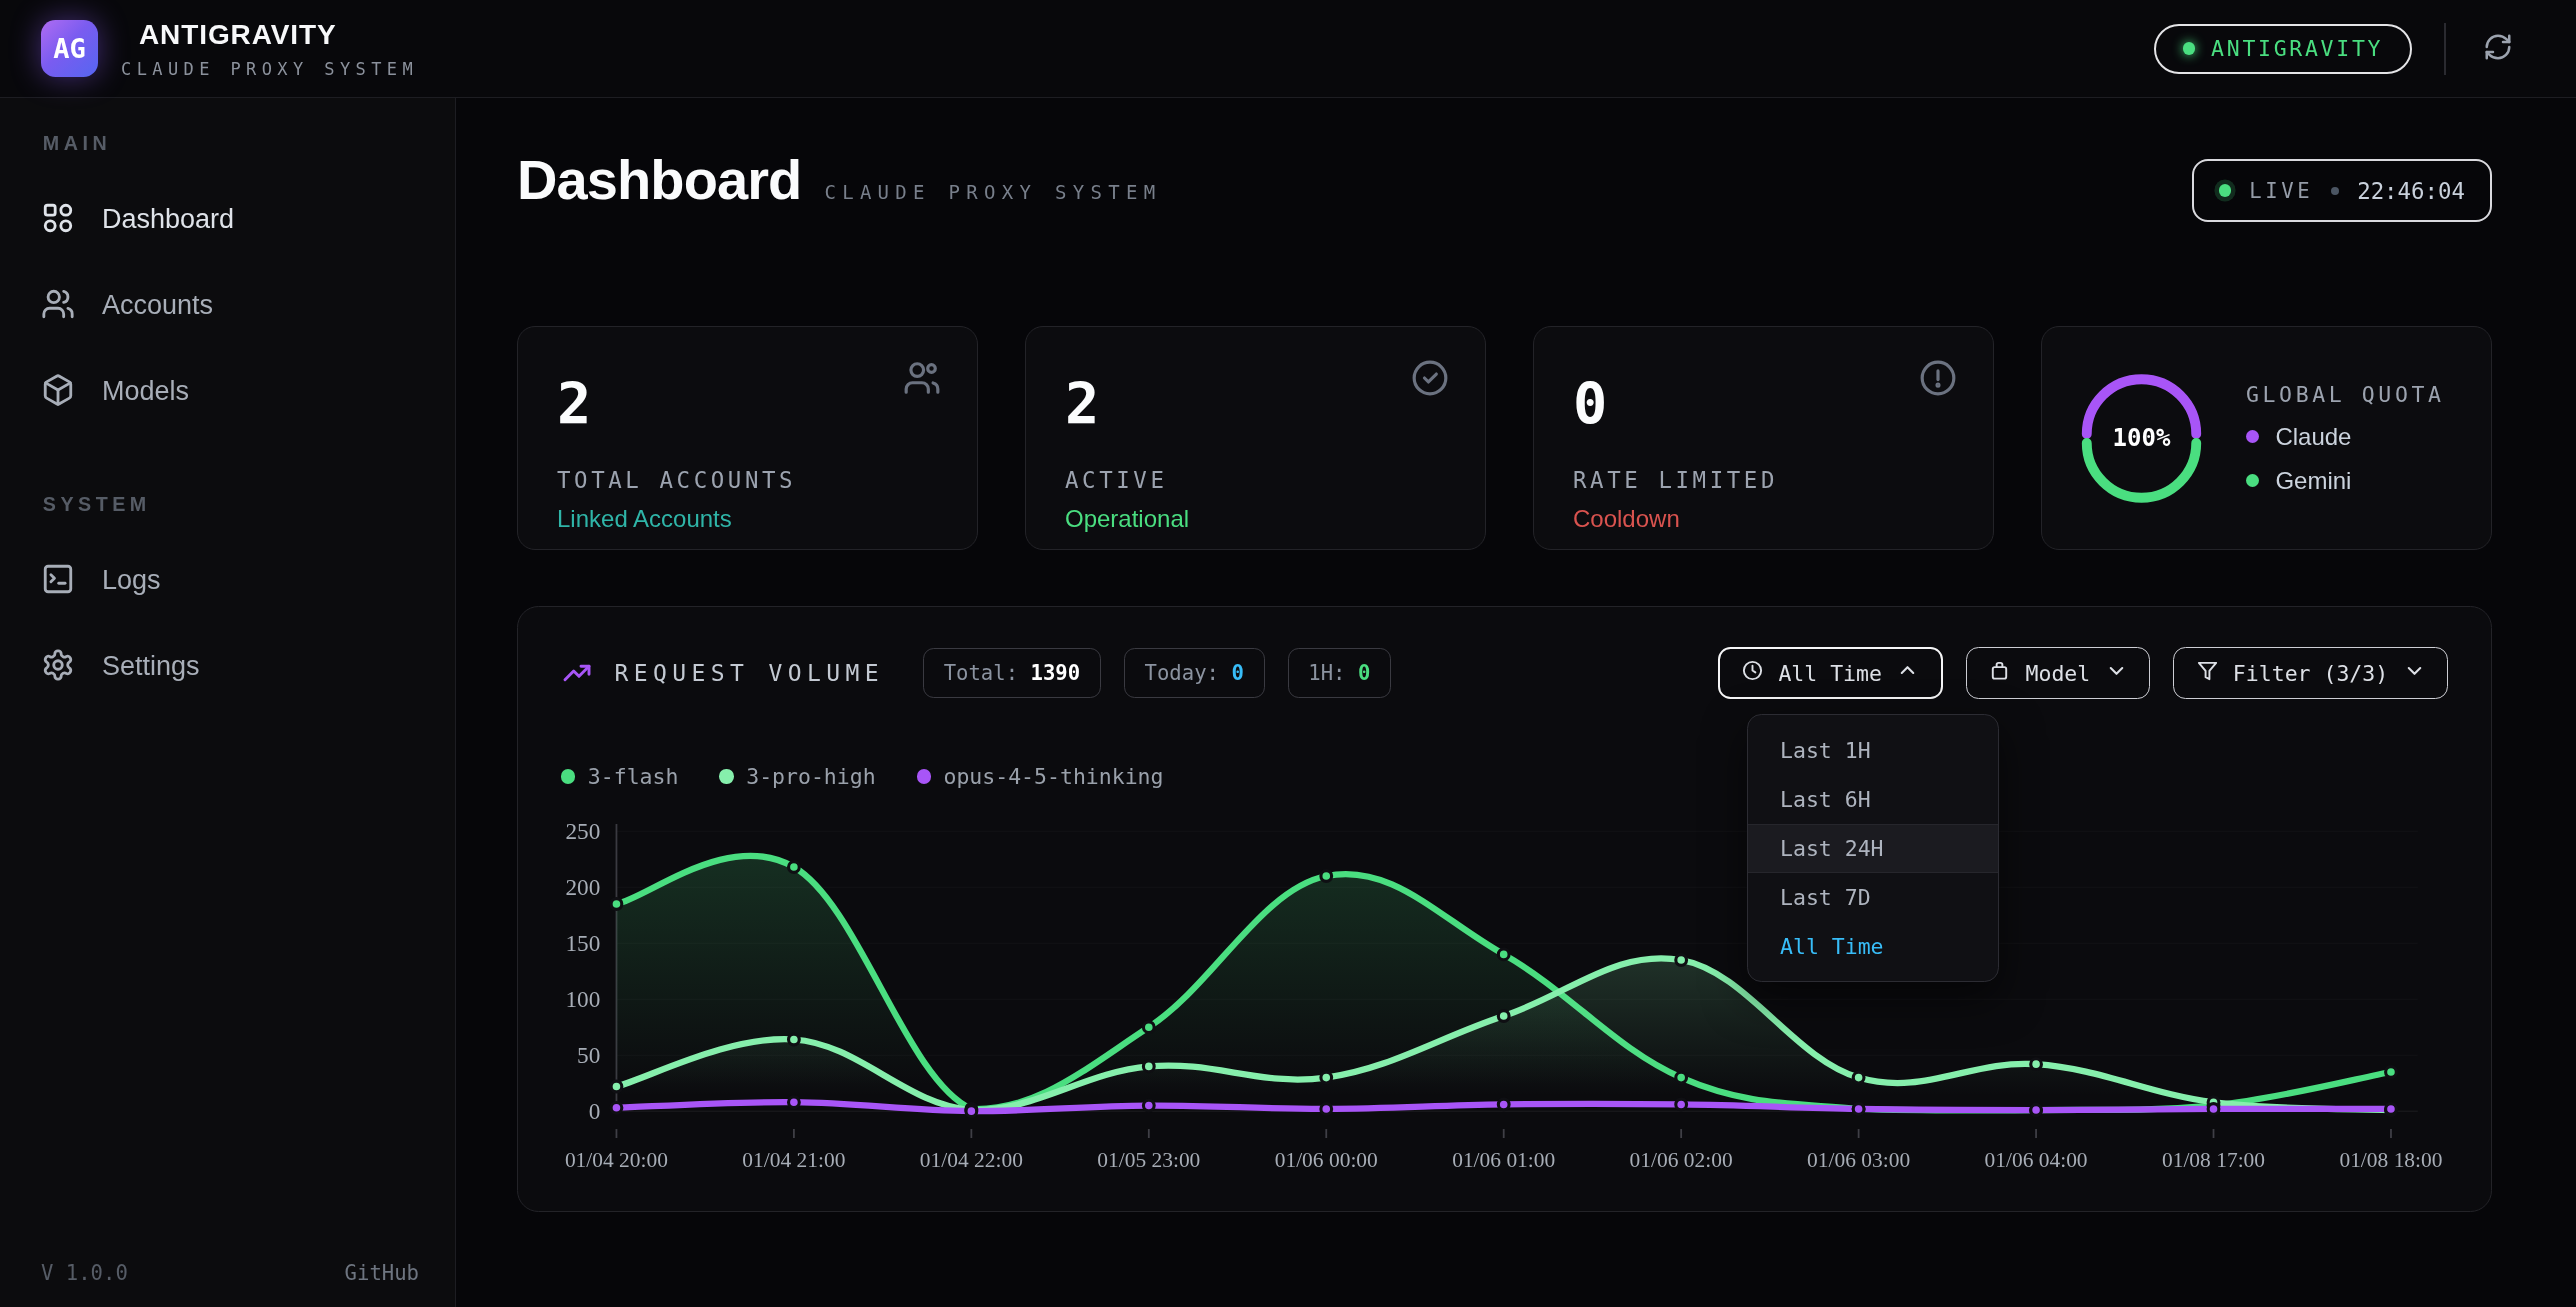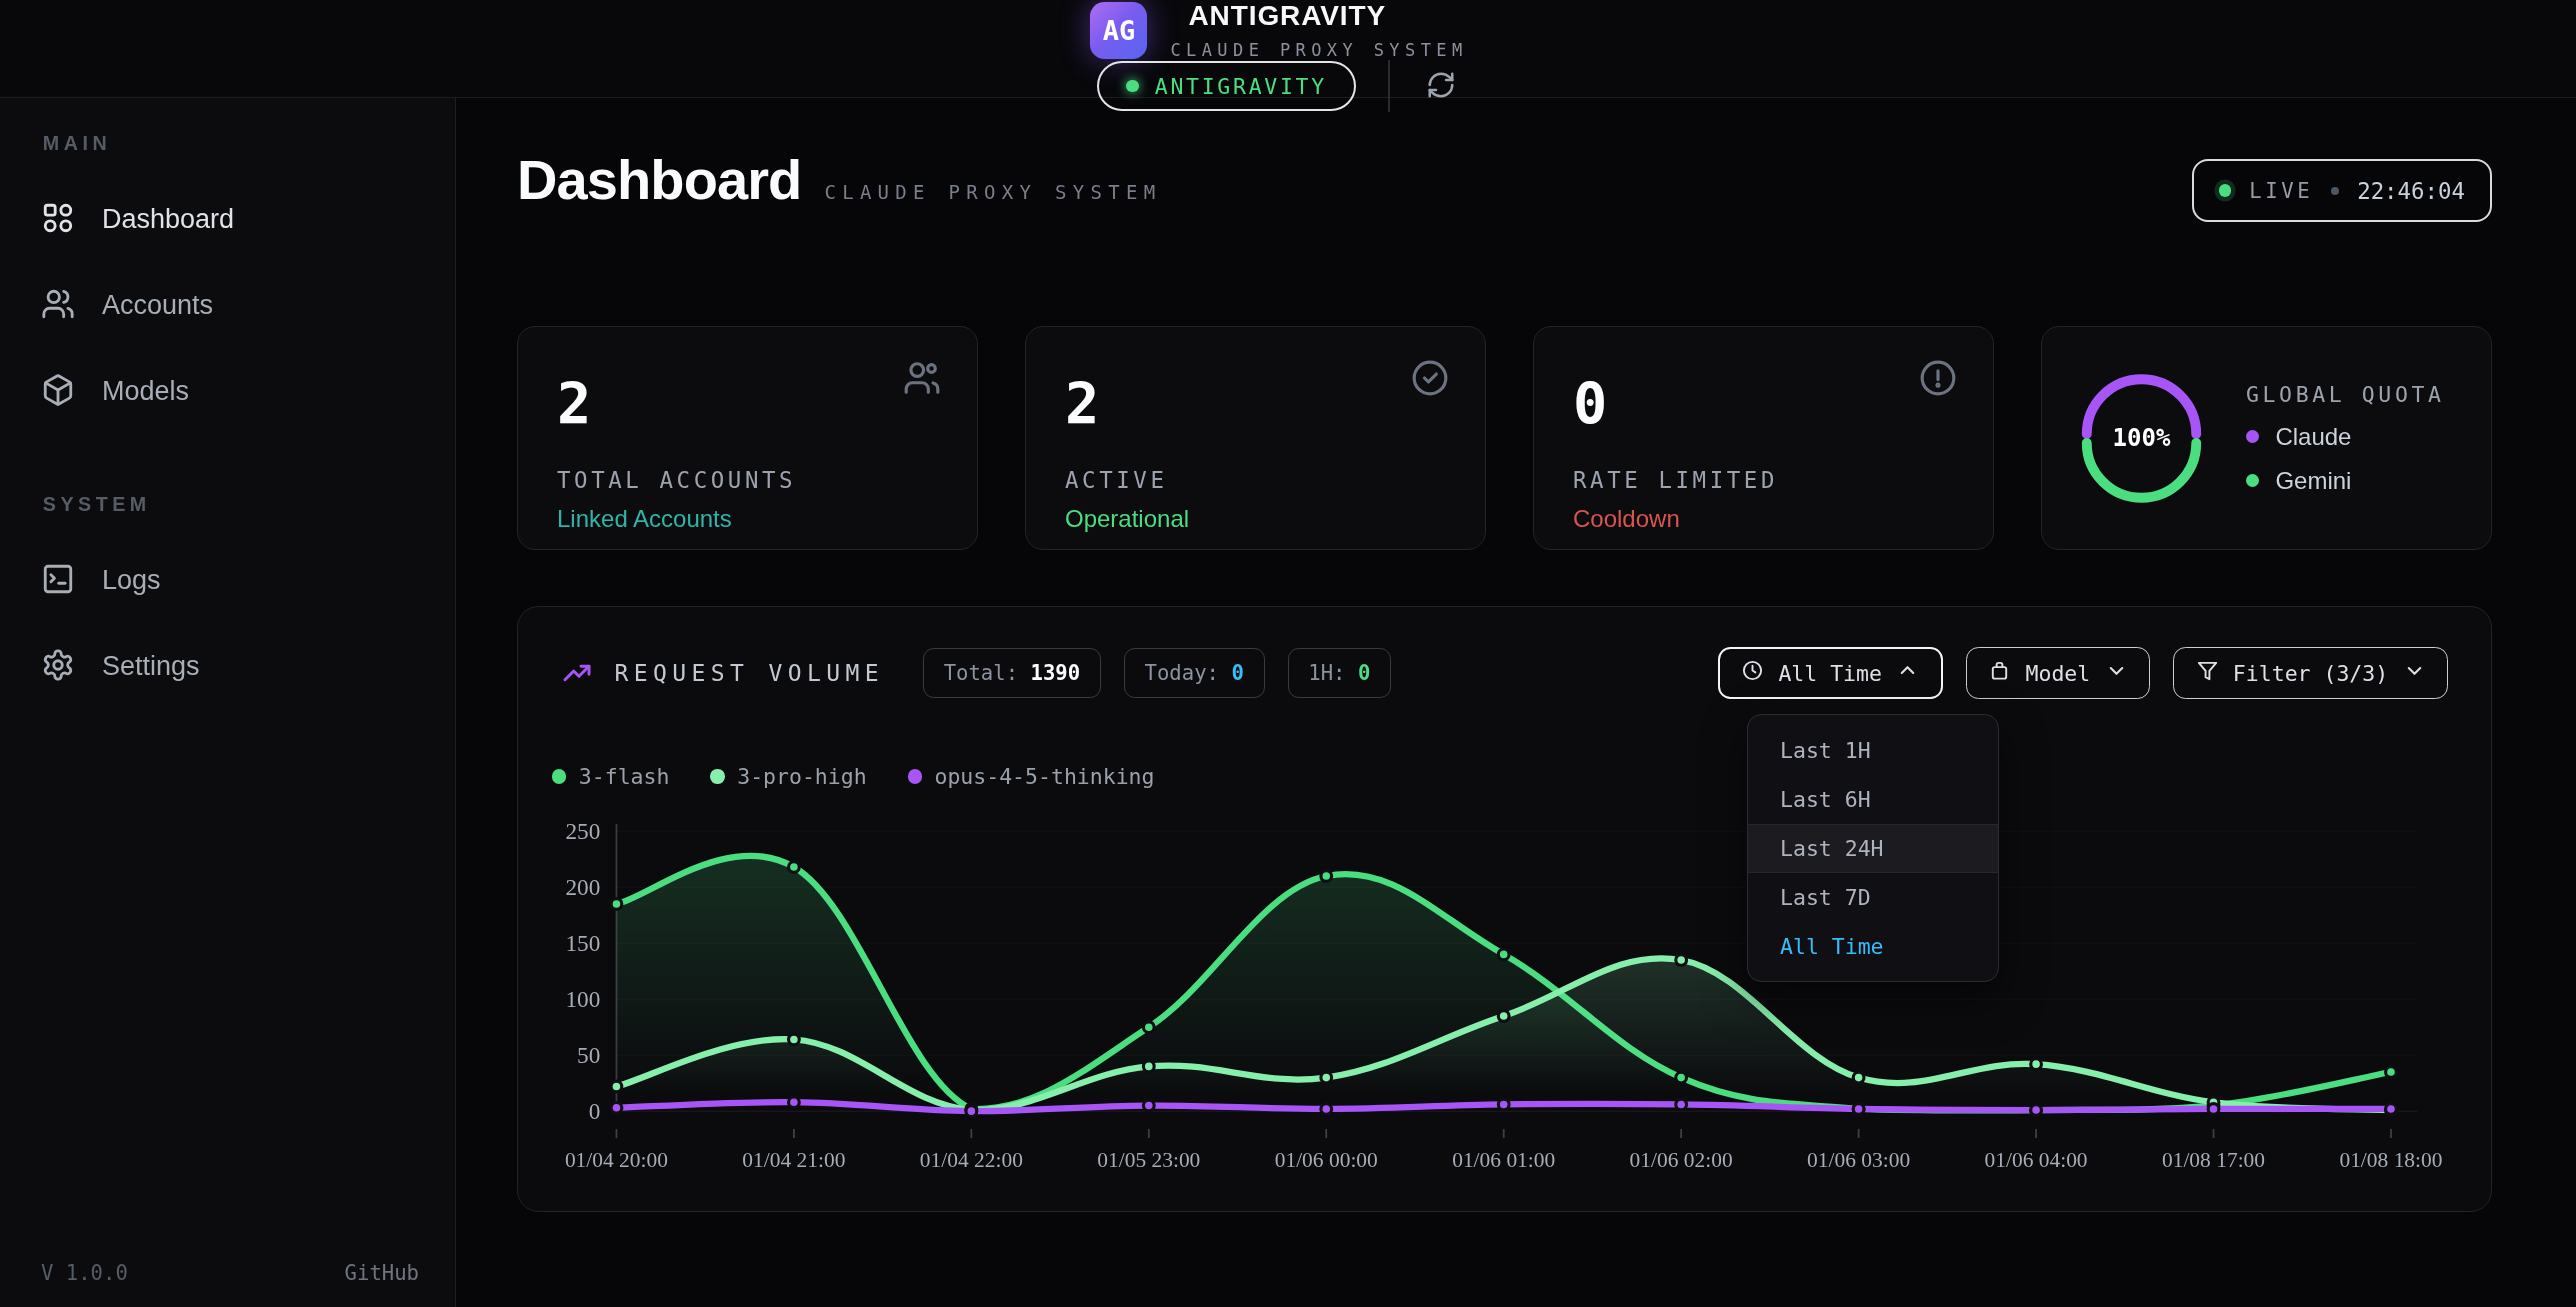--- a/index.html
+++ b/index.html
@@ -10,7 +10,7 @@
   
   .topbar { position:absolute; top:0; left:0; width:2576px; height:98px; background:#08080b;
             border-bottom:1.8px solid #1d1d22; display:flex; align-items:center; justify-content:space-between;
-            padding:0 59px 0 41px; z-index:20;flex-direction:column; }
+            padding:0 59px 0 41px; z-index:20; }
   .brand { display:flex; align-items:center; gap:23px; }
   .logo-box { width:57px; height:57px; border-radius:14.3px; background:linear-gradient(135deg,#b06cf2 0%,#7a5cf0 45%,#5566f1 100%);
               display:flex; align-items:center; justify-content:center; font-weight:bold; font-size:27px; color:#fff;

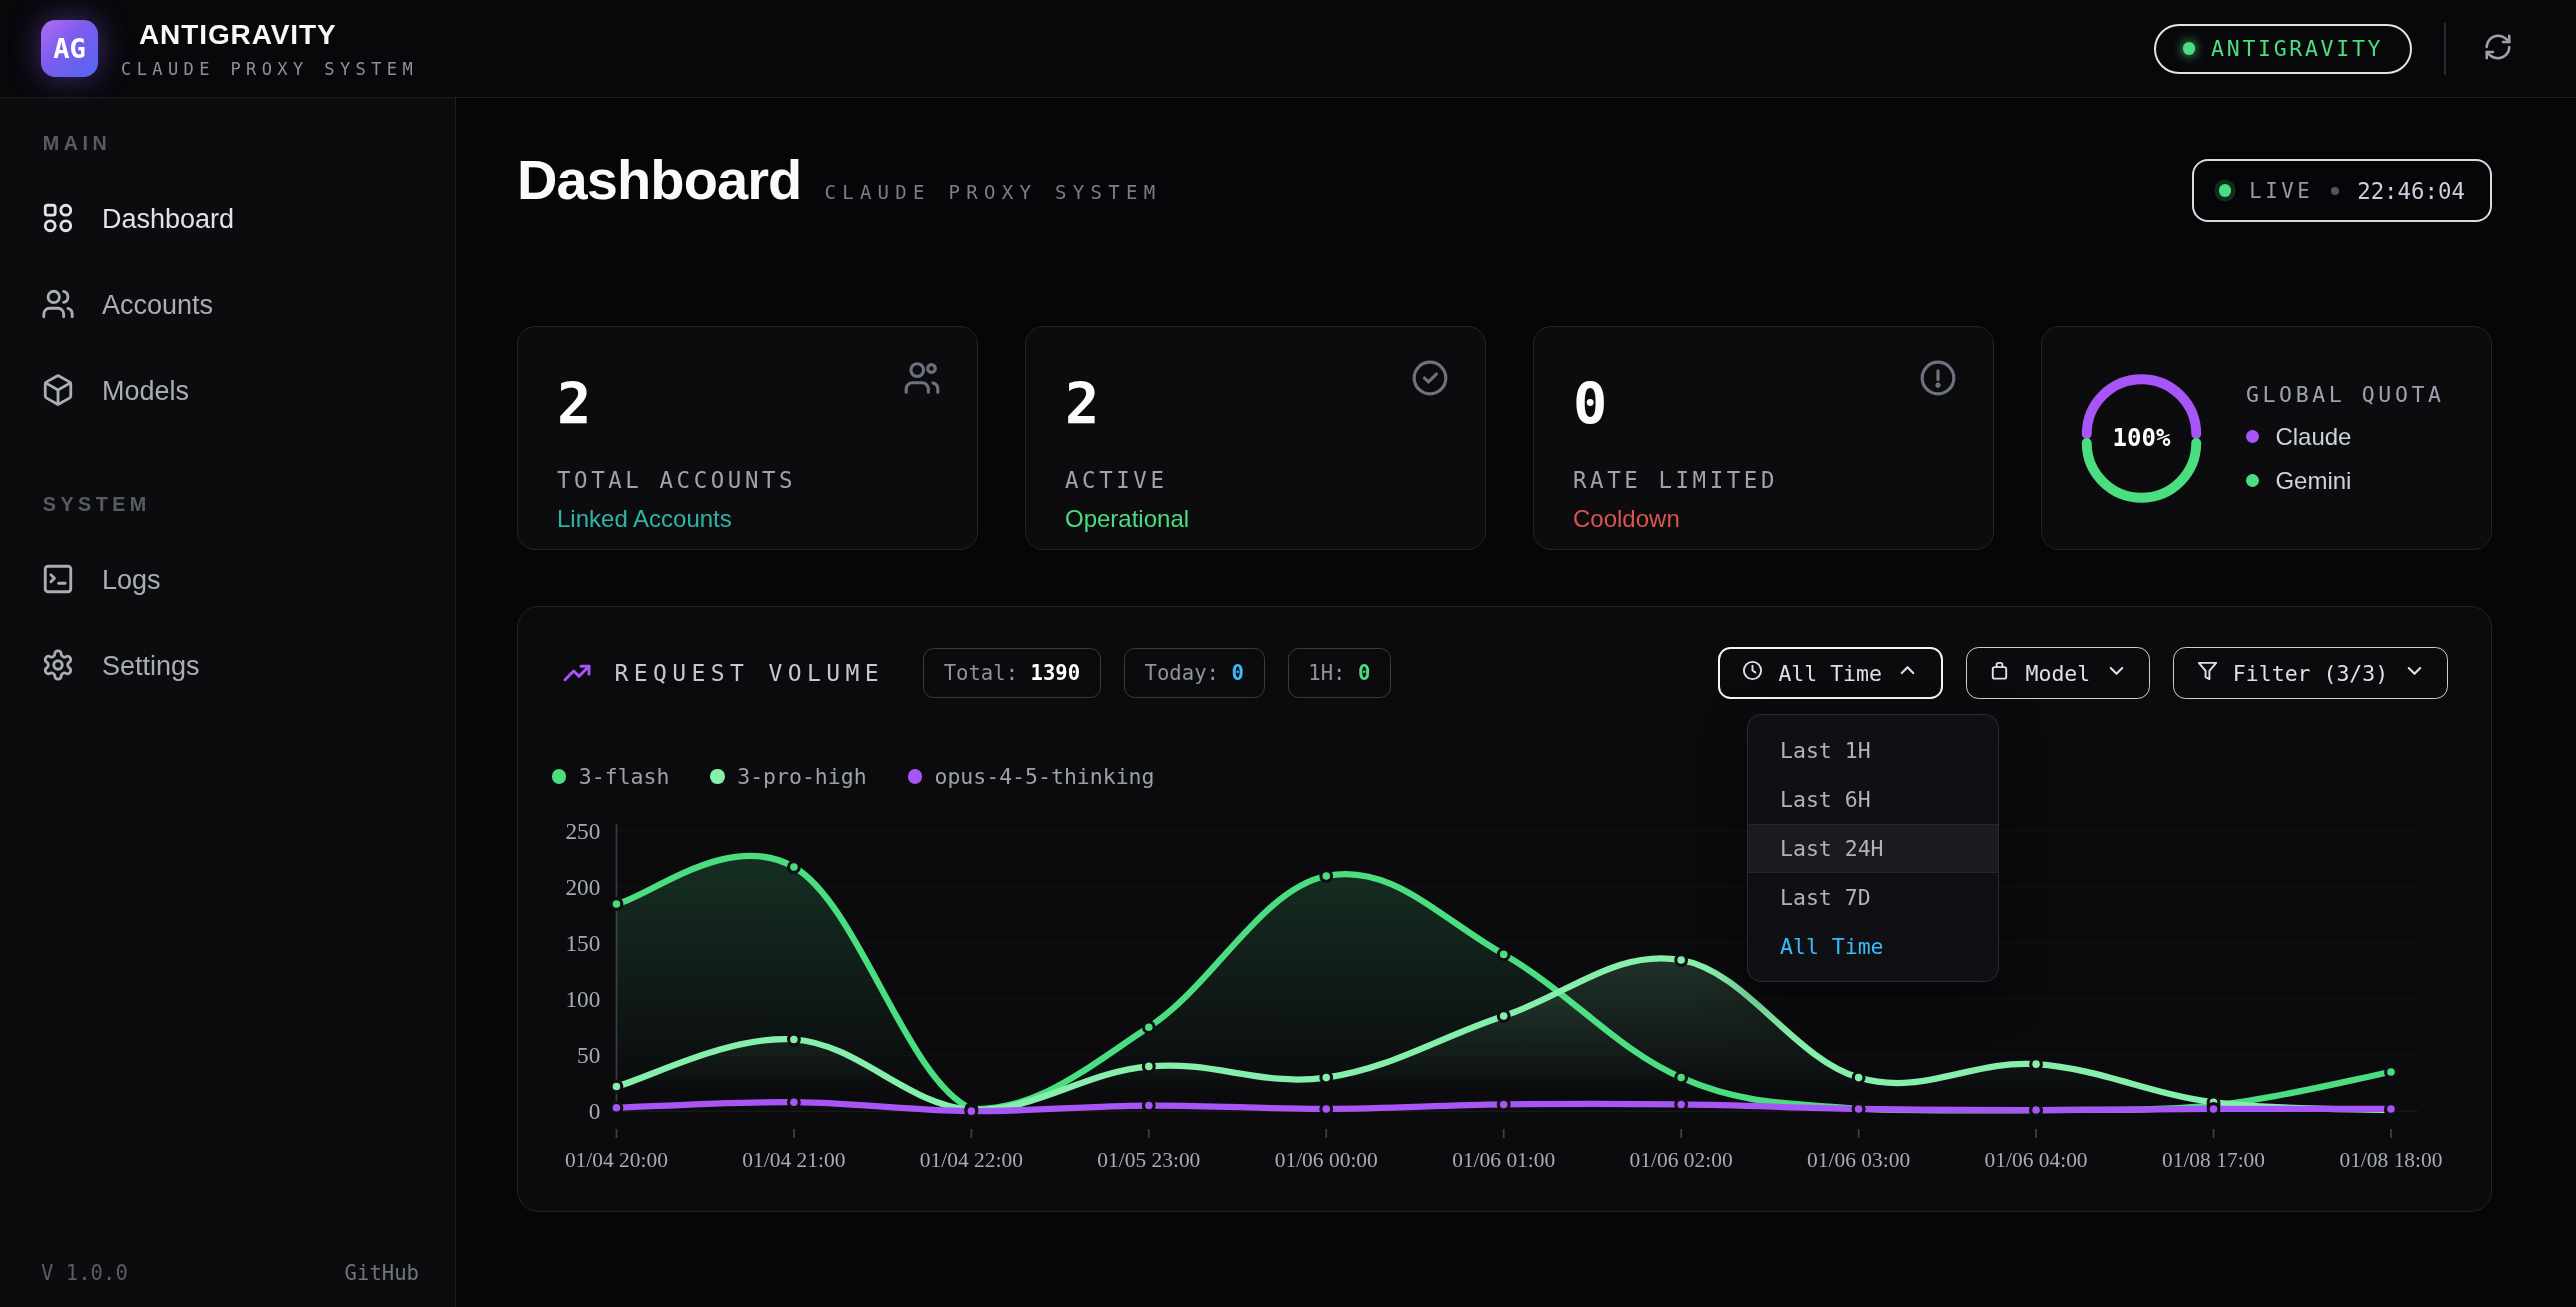--- a/index.html
+++ b/index.html
@@ -91,7 +91,7 @@
   .ctl-btn svg { width:23px; height:23px; }
   .ctl-btn.active { border:2.7px solid #f5f5f6; }
 
-  .legend { position:absolute; top:157px; left:34px; display:flex; gap:41px; }
+  .legend { position:absolute; top:157px; left:43px; display:flex; gap:41px; }
   .leg-item { display:flex; align-items:center; gap:12.5px; font-family:"DejaVu Sans Mono", monospace; font-size:21.5px; color:#9aa1ab; }
   .leg-dot { width:14.3px; height:14.3px; border-radius:50%; }
 

